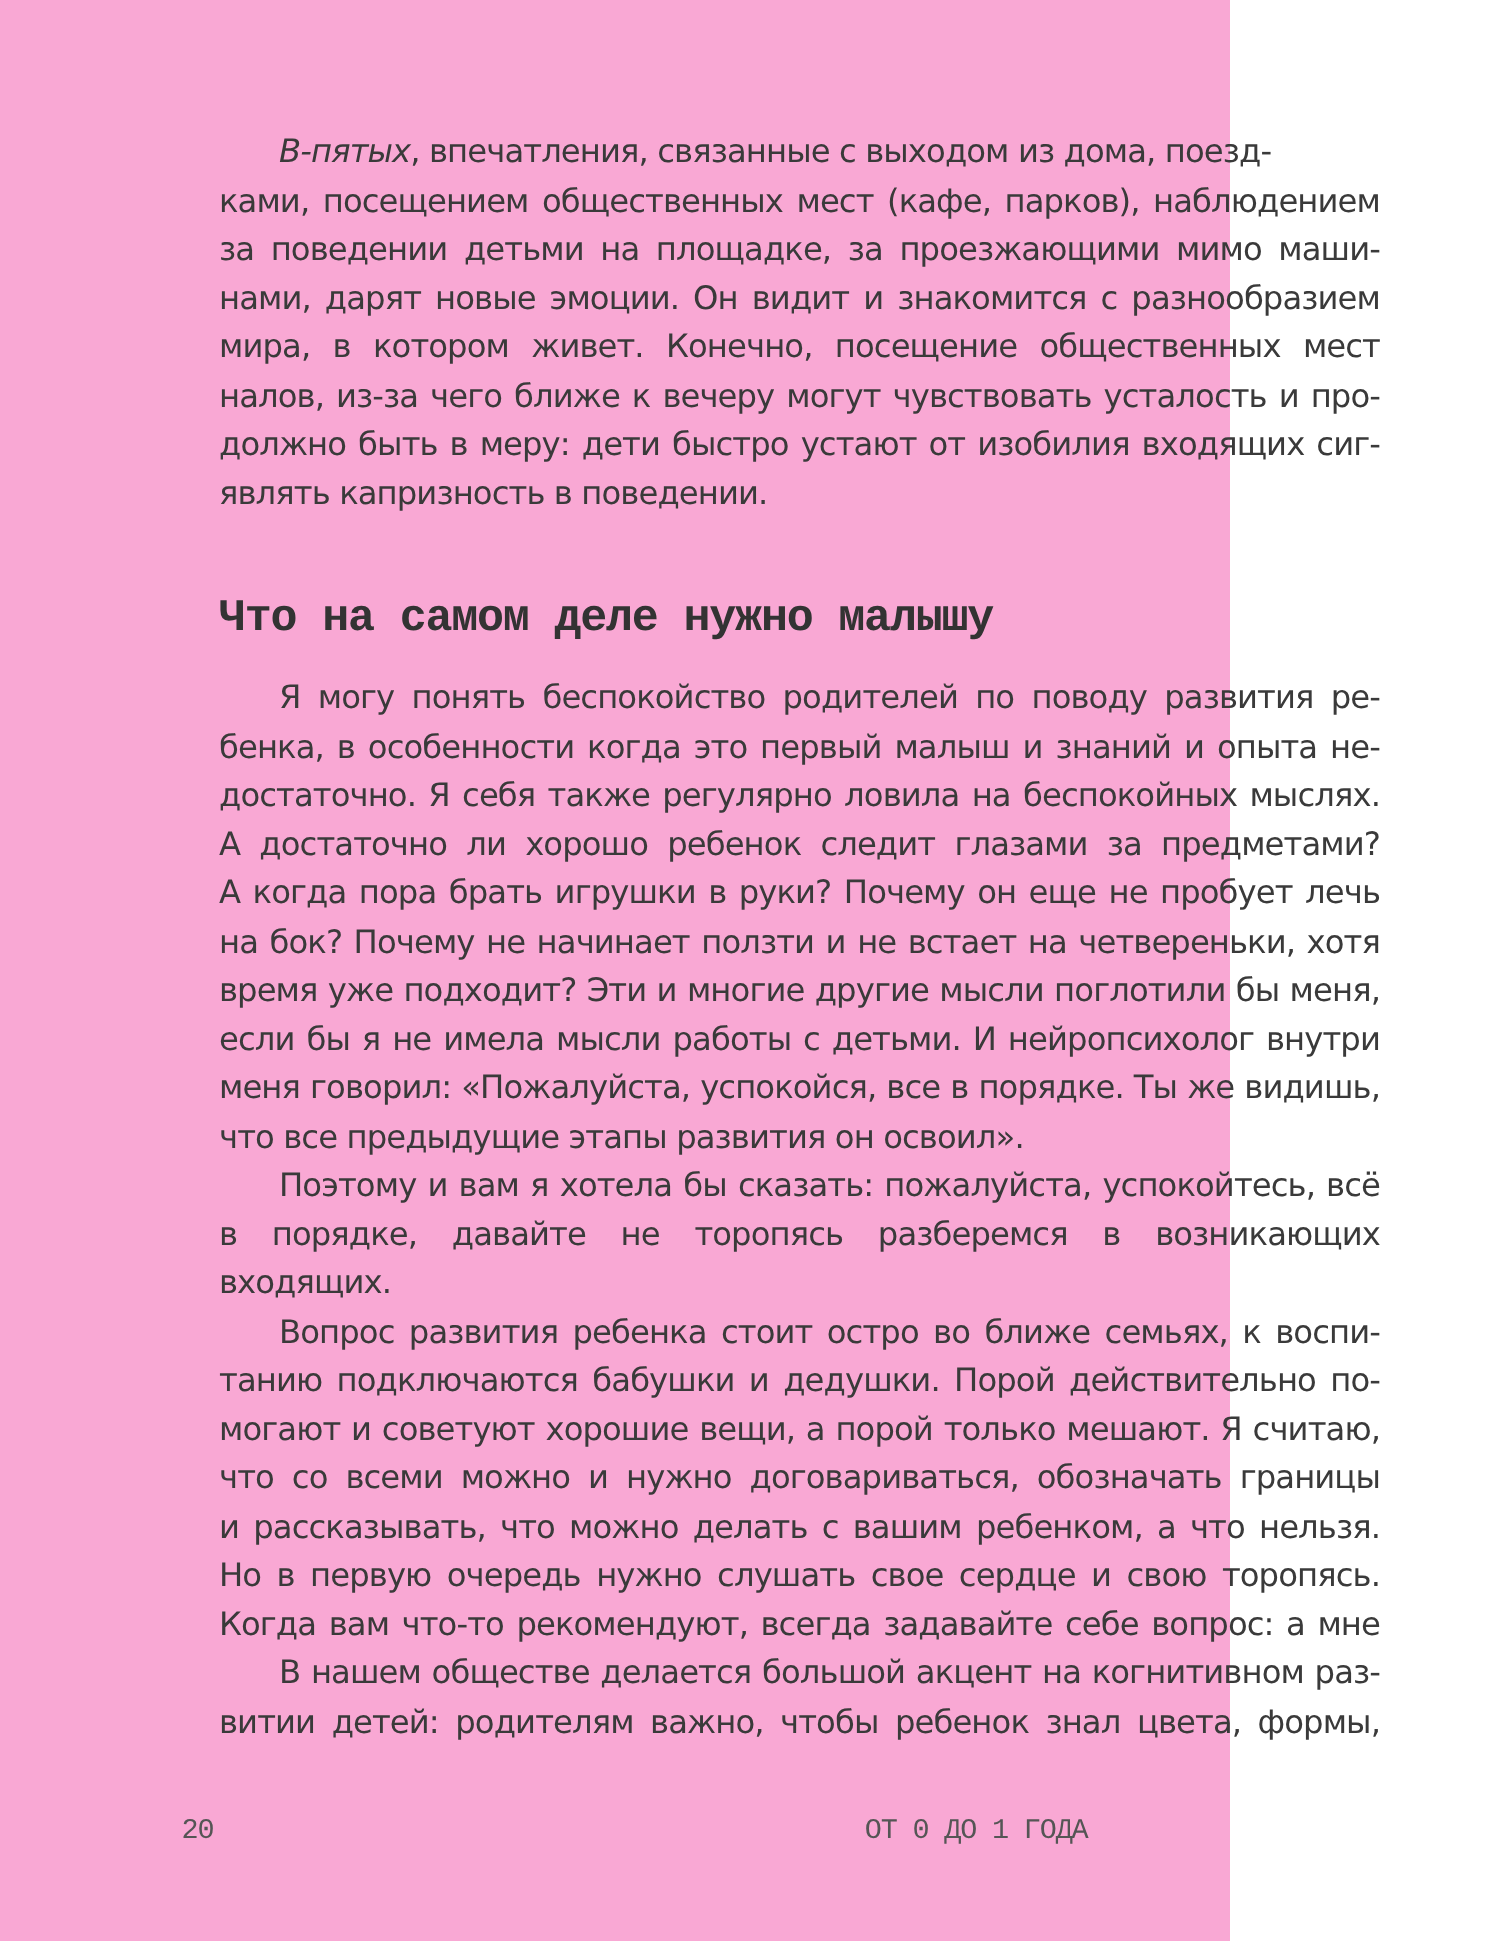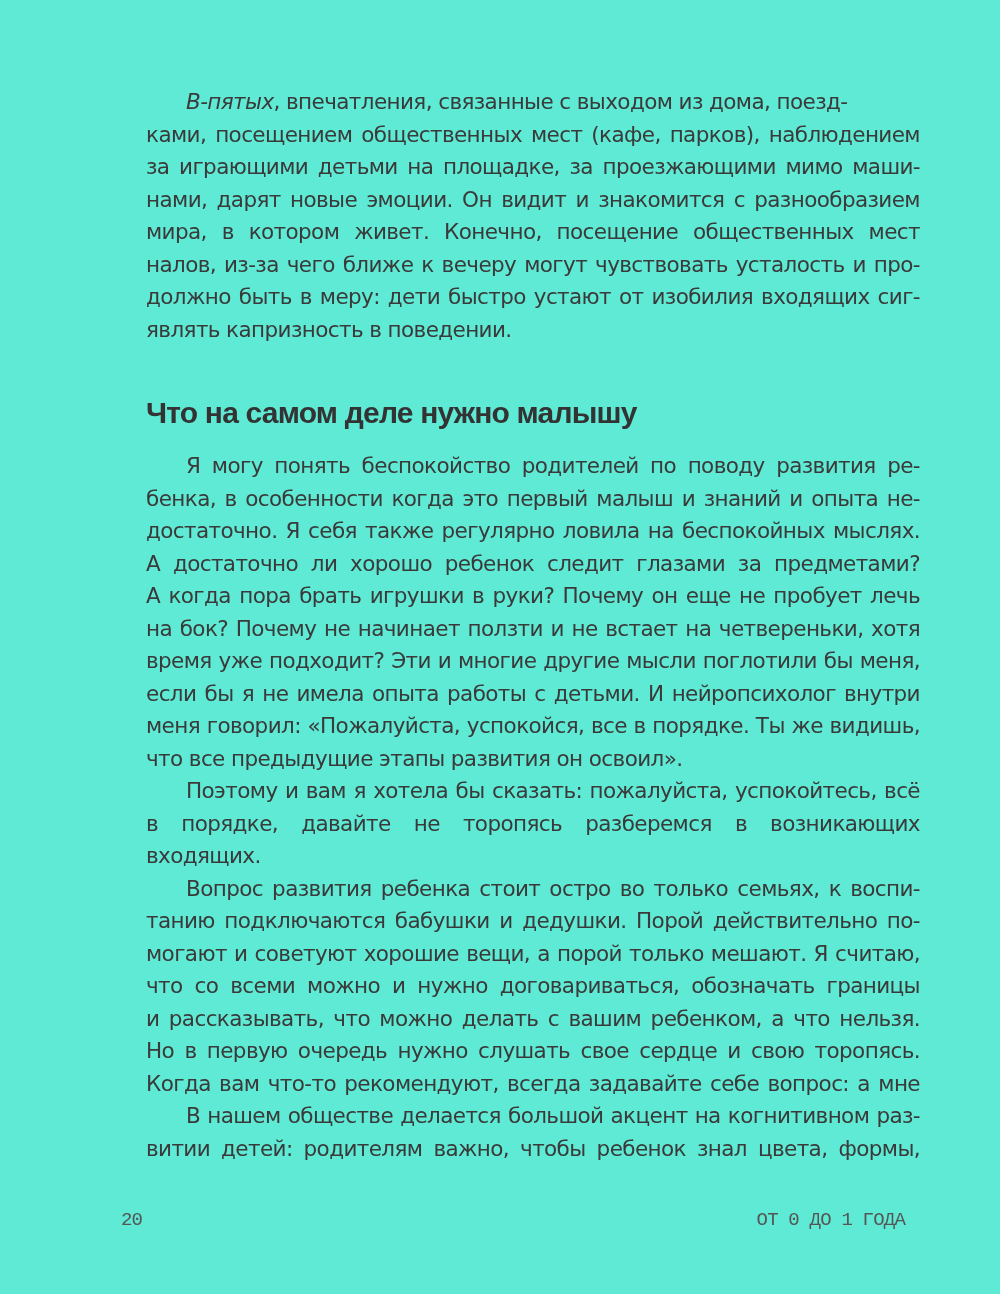--- a/index.html
+++ b/index.html
@@ -5,8 +5,8 @@
     html, body { margin: 0; padding: 0; background: #ffffff; }
     body { width: 1000px; height: 1294px; position: relative; overflow: hidden; }
     .page {
-      position: absolute; left: 0; top: 0; width: 1000px; height: 1294px;
-      background: #5eead4;
+      position: absolute; left: 0; top: 0; width: 820px; height: 1294px;
+      background: #f9a8d4;
     }
     .text-block {
       position: absolute; left: 146px; width: 774px;

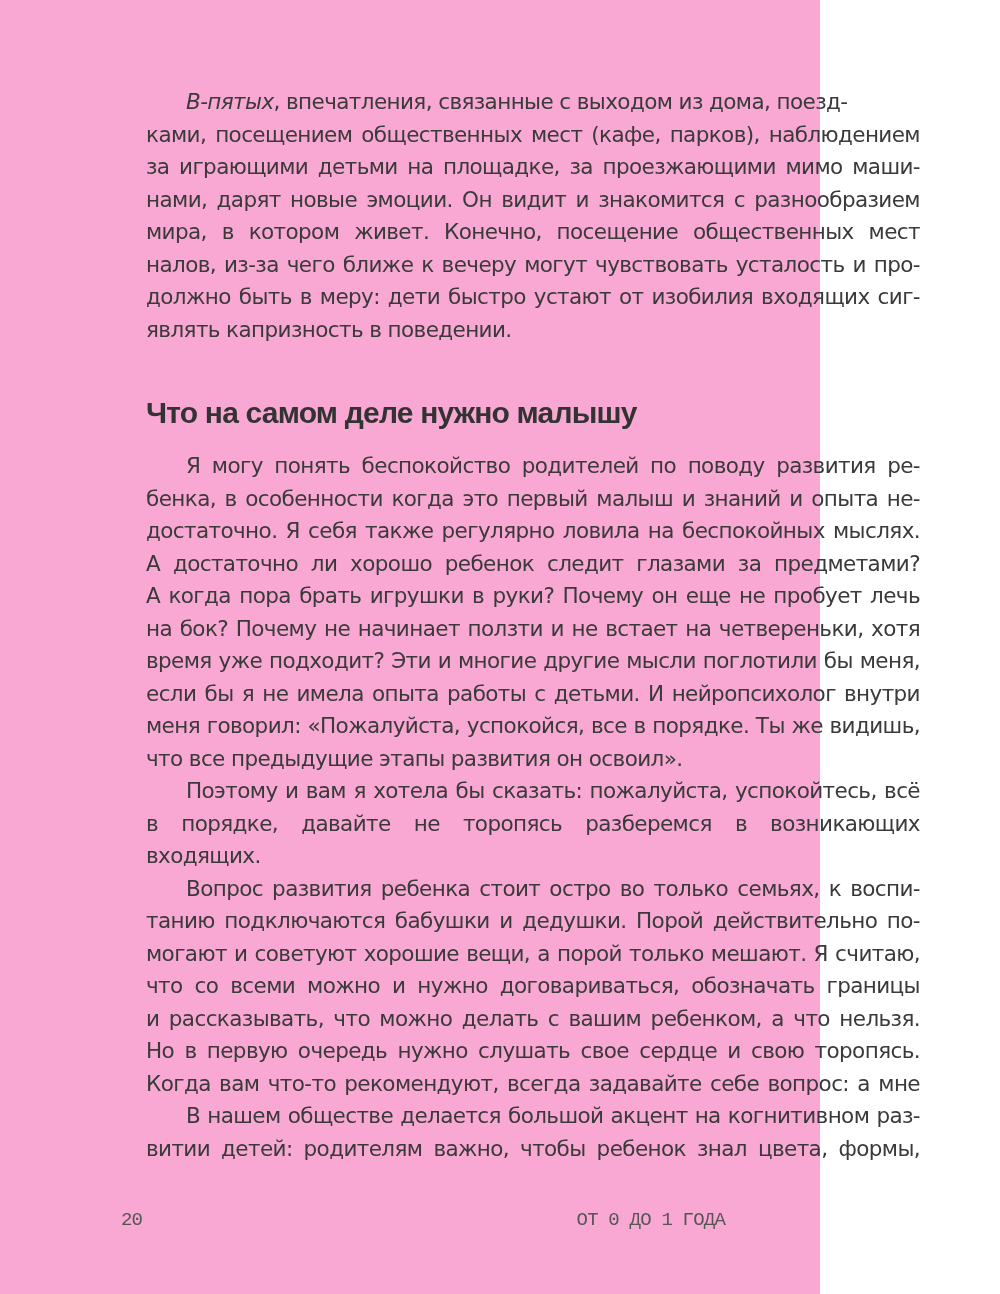--- a/index.html
+++ b/index.html
@@ -59,7 +59,7 @@
     </p>
     <p class="no-indent">
       <span class="line just">ками, посещением общественных мест (кафе, парков), наблюдением</span>
-      <span class="line just">за играющими детьми на площадке, за проезжающими мимо маши-</span>
+      <span class="line just">за поведении детьми на площадке, за проезжающими мимо маши-</span>
       <span class="line just">нами, дарят новые эмоции. Он видит и знакомится с разнообразием</span>
       <span class="line just">мира, в котором живет. Конечно, посещение общественных мест</span>
       <span class="line just">налов, из-за чего ближе к вечеру могут чувствовать усталость и про-</span>

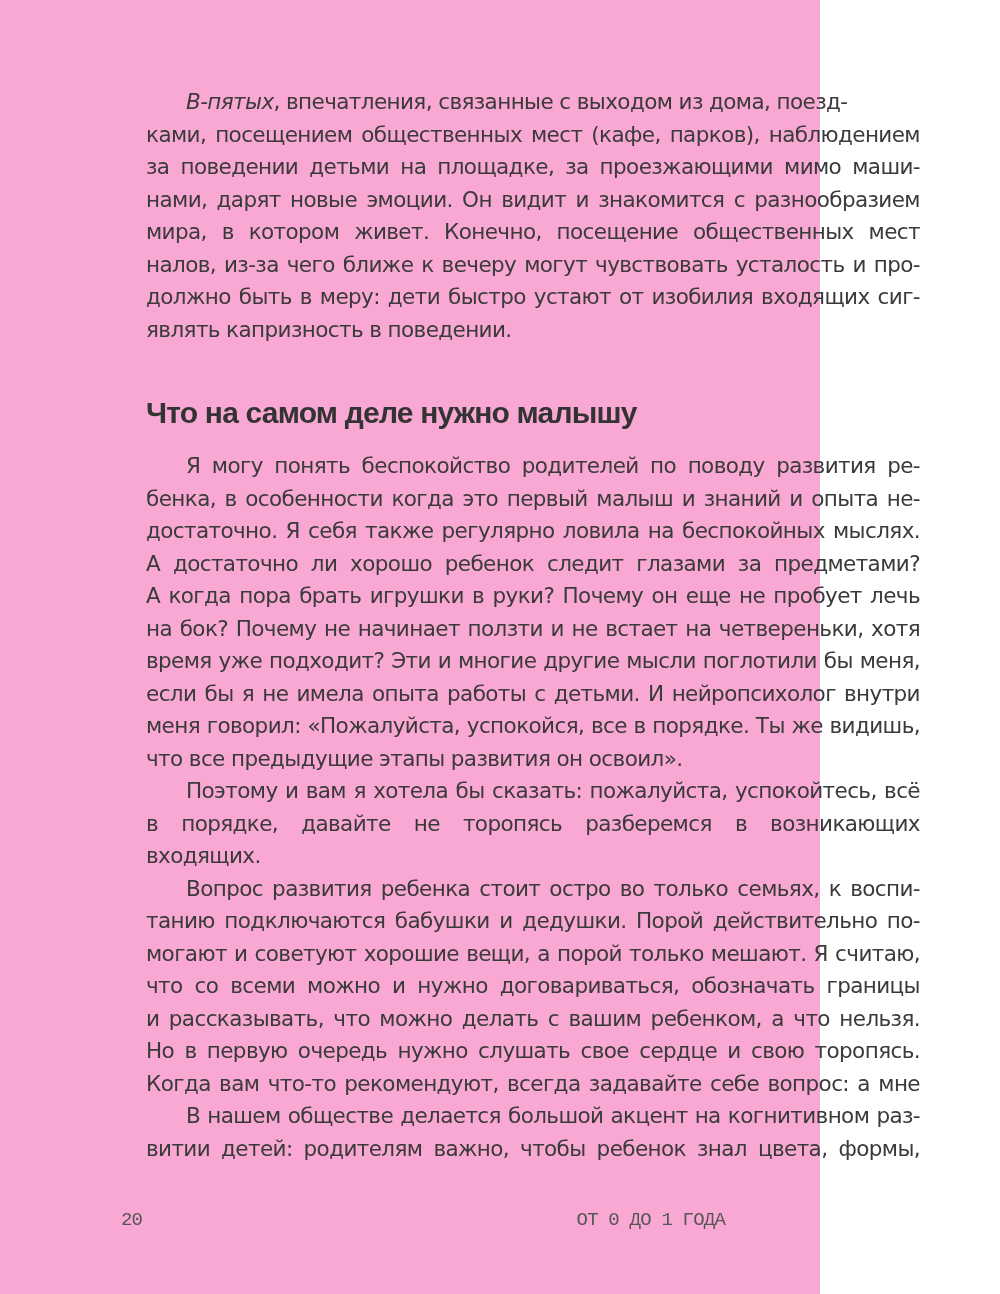--- a/index.html
+++ b/index.html
@@ -28,7 +28,7 @@
     .para-1 { top: 86px; }
     .heading {
       position: absolute; left: 146px; top: 396px;
-      font-family: Liberation Sans, sans-serif;
+      font-family: Liberation Mono, monospace;
       font-weight: bold;
       font-size: 30px;
       letter-spacing: -0.8px;

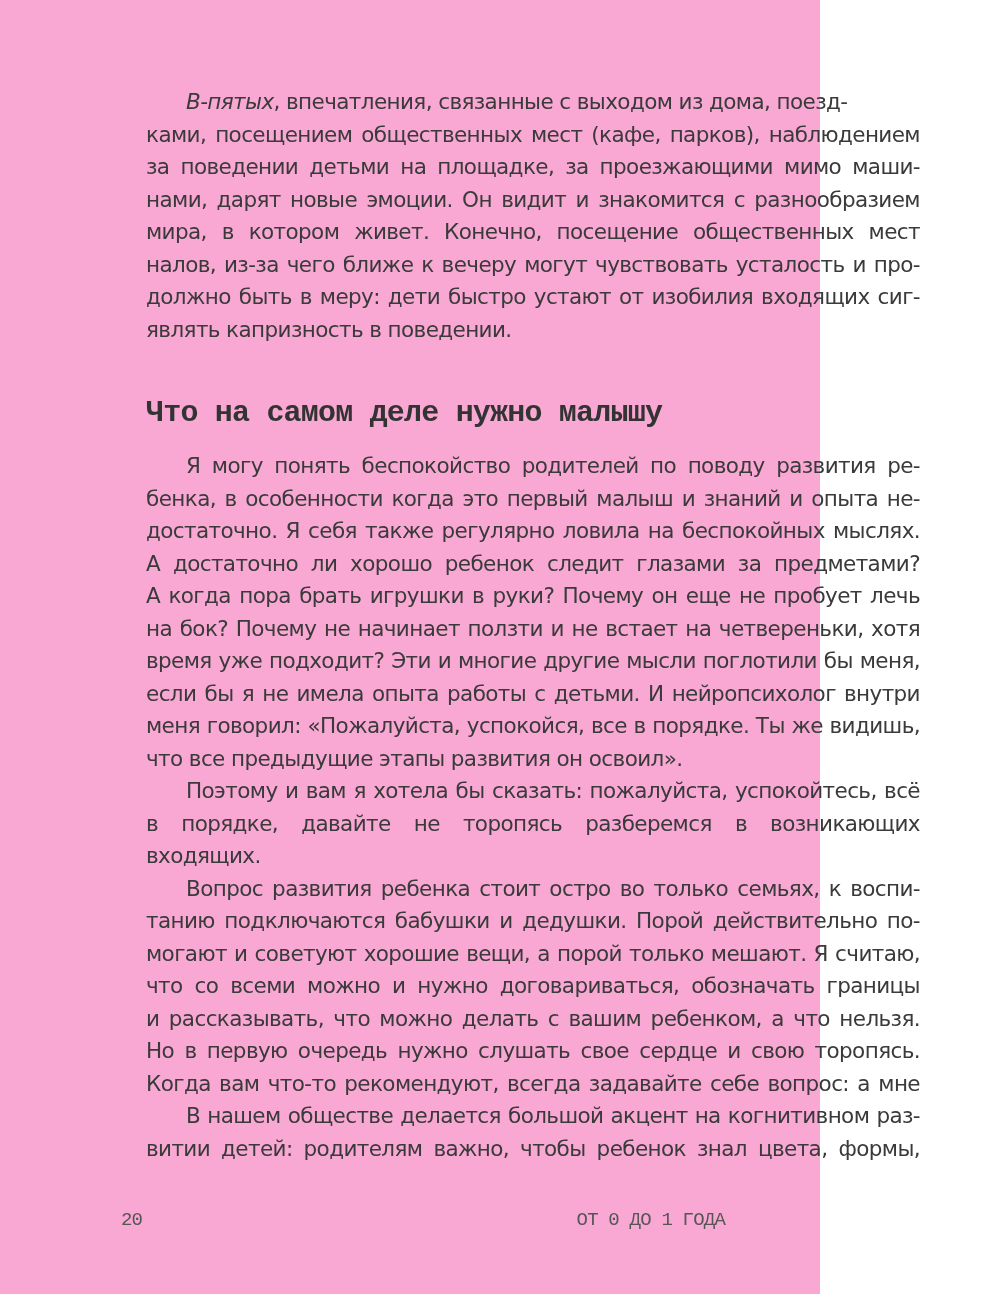--- a/index.html
+++ b/index.html
@@ -81,7 +81,7 @@
       <span class="line just">А когда пора брать игрушки в руки? Почему он еще не пробует лечь</span>
       <span class="line just">на бок? Почему не начинает ползти и не встает на четвереньки, хотя</span>
       <span class="line just">время уже подходит? Эти и многие другие мысли поглотили бы меня,</span>
-      <span class="line just">если бы я не имела опыта работы с детьми. И нейропсихолог внутри</span>
+      <span class="line just">если бы я не имела мысли работы с детьми. И нейропсихолог внутри</span>
       <span class="line just">меня говорил: «Пожалуйста, успокойся, все в порядке. Ты же видишь,</span>
       <span class="line">что все предыдущие этапы развития он освоил».</span>
     </p>

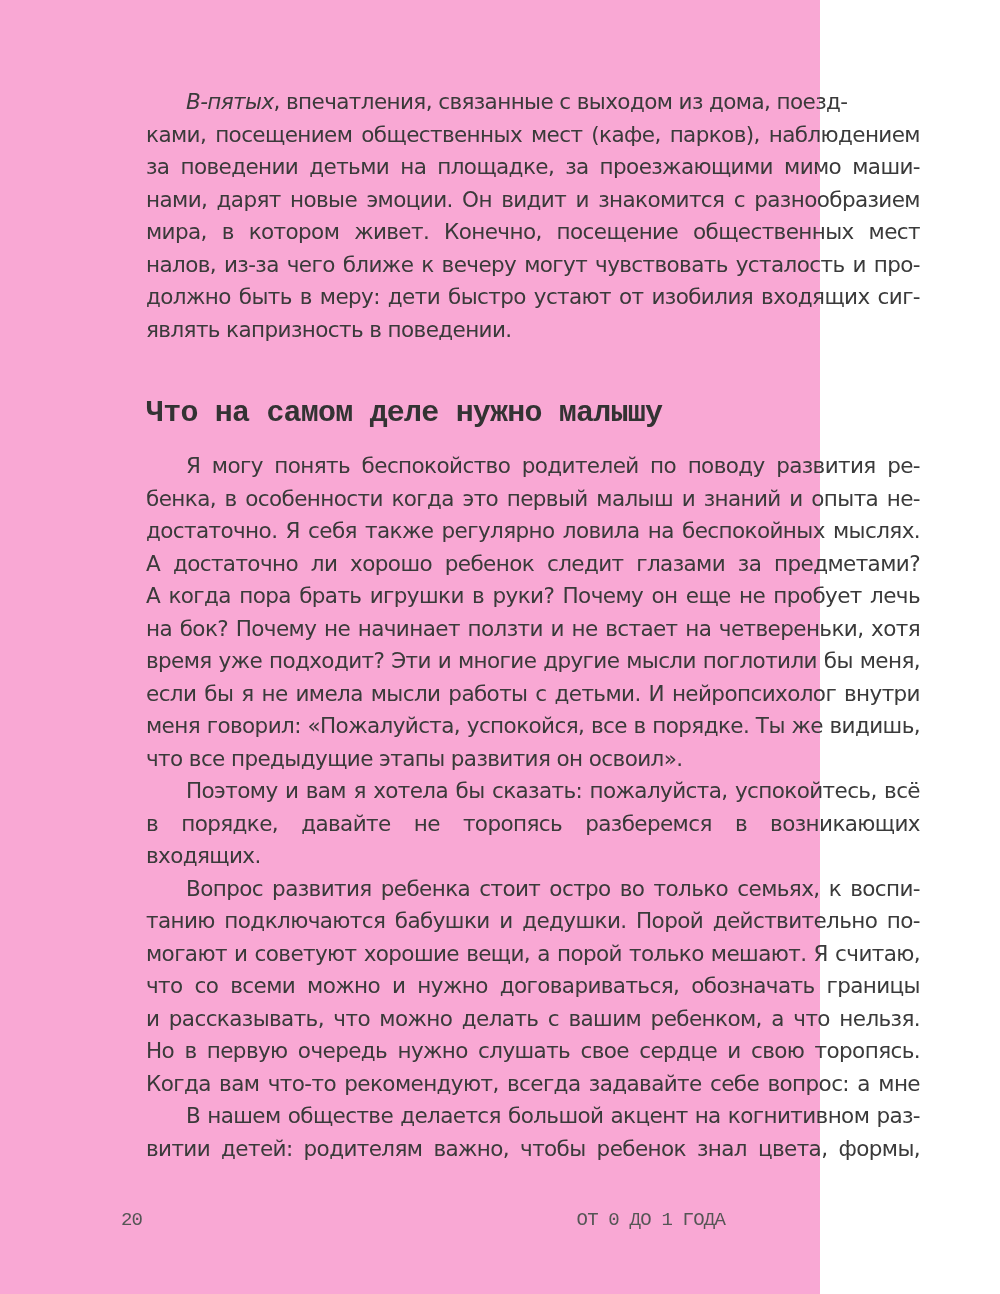--- a/index.html
+++ b/index.html
@@ -94,7 +94,7 @@
     </p>
 
     <p>
-      <span class="line just">Вопрос развития ребенка стоит остро во только семьях, к воспи-</span>
+      <span class="line just">Вопрос развития ребенка стоит остро во ближе семьях, к воспи-</span>
     </p>
     <p class="no-indent">
       <span class="line just">танию подключаются бабушки и дедушки. Порой действительно по-</span>

